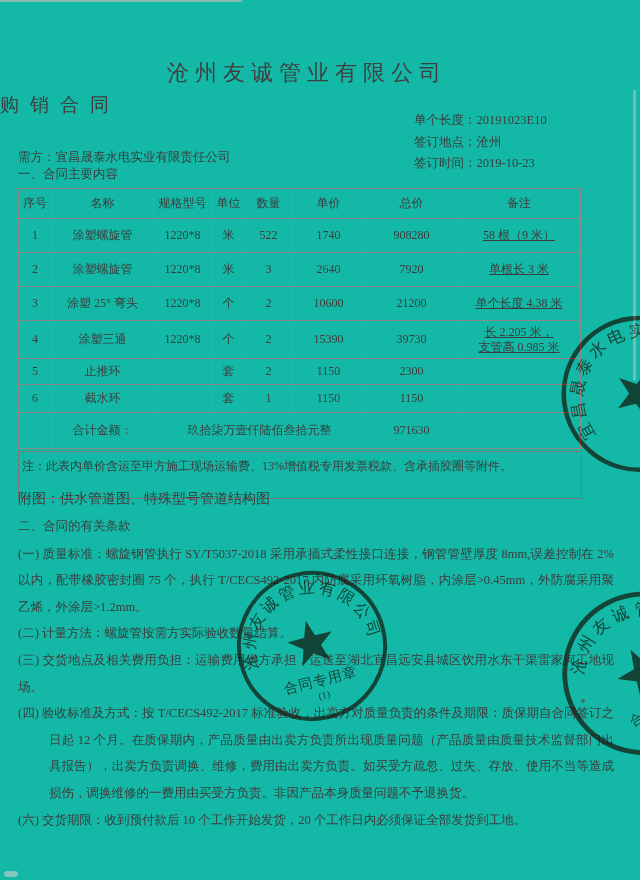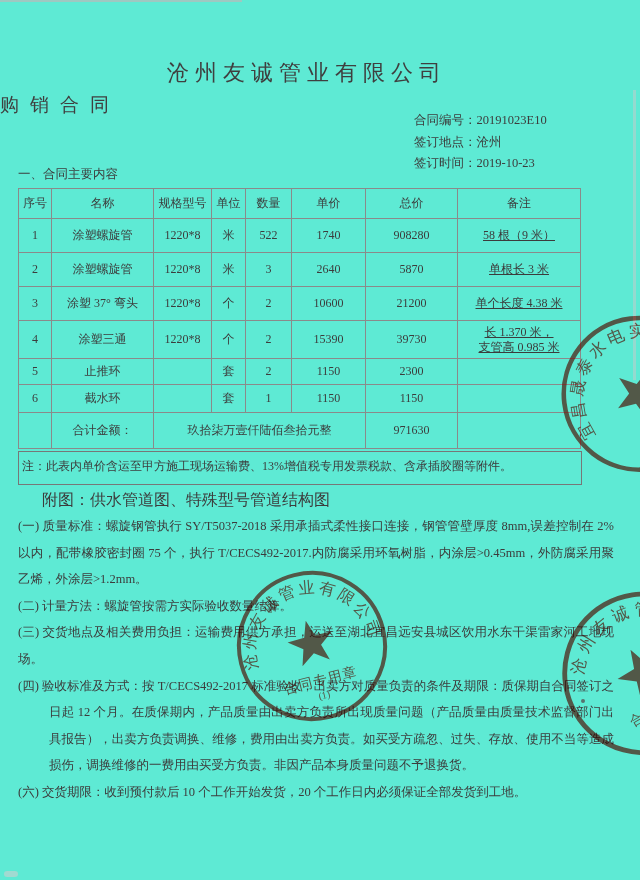--- a/index.html
+++ b/index.html
@@ -7,7 +7,7 @@
   html,body { margin:0; padding:0; background:#e9e9e9; }
   .page {
     position:relative; width:640px; height:880px; margin:0 auto;
-    background:#5eead4; overflow:hidden; color:var(--ink);
+    background:#14b8a6; overflow:hidden; color:var(--ink);
     font-family:"Liberation Serif", serif;
   }
   

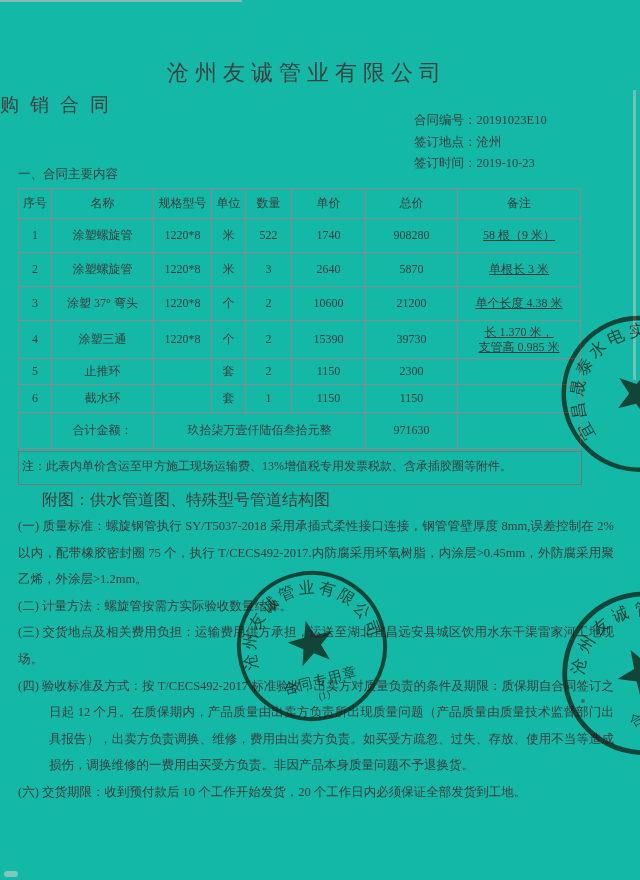--- a/index.html
+++ b/index.html
@@ -74,7 +74,7 @@
   <div class="doc-subtitle">购销合同</div>
 
   <div class="meta">
-    <div><span>合同编号：</span><span>20191023E10</span></div>
+    <div><span>单个长度：</span><span>20191023E10</span></div>
     <div><span>签订地点：</span><span>沧州</span></div>
     <div><span>签订时间：</span><span>2019-10-23</span></div>
   </div>

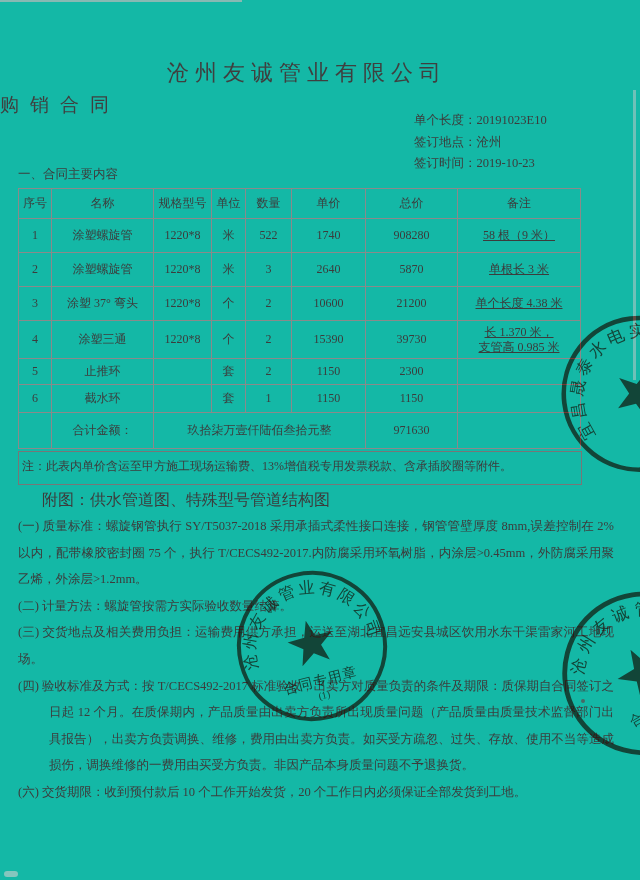--- a/index.html
+++ b/index.html
@@ -79,6 +79,7 @@
     <div><span>签订时间：</span><span>2019-10-23</span></div>
   </div>
 
+  <div class="party-buyer"><span>需方：</span><span>宜昌晟泰水电实业有限责任公司</span></div>
   <div class="section1-title">一、合同主要内容</div>
 
   <table class="items">

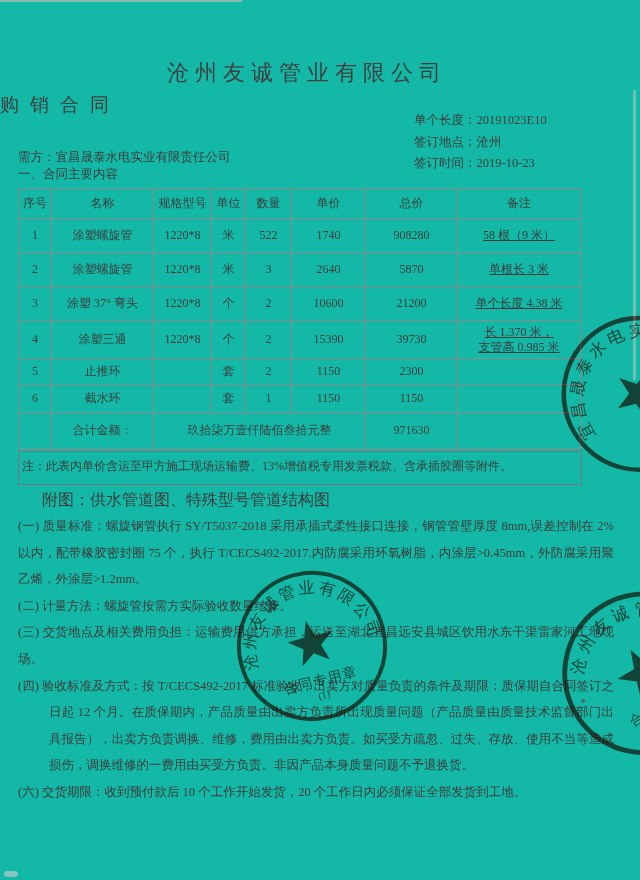--- a/index.html
+++ b/index.html
@@ -121,7 +121,7 @@
       <td>米</td>
       <td>3</td>
       <td>2640</td>
-      <td>5870</td>
+      <td>7920</td>
       <td class="cell-remark">单根长 3 米</td>
     </tr>
     <tr class="r3">

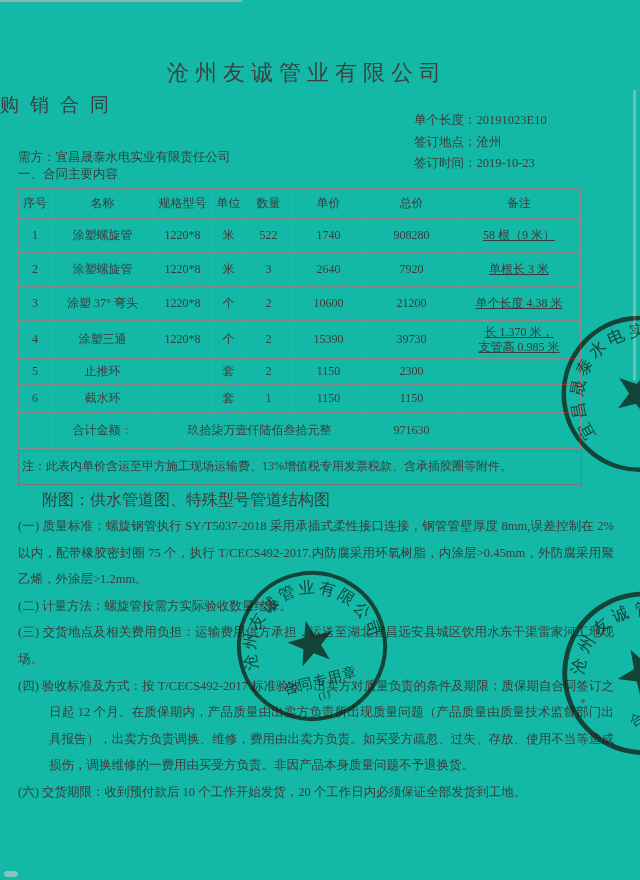--- a/index.html
+++ b/index.html
@@ -126,7 +126,7 @@
     </tr>
     <tr class="r3">
       <td>3</td>
-      <td>涂塑 37° 弯头</td>
+      <td>涂塑 25° 弯头</td>
       <td>1220*8</td>
       <td>个</td>
       <td>2</td>

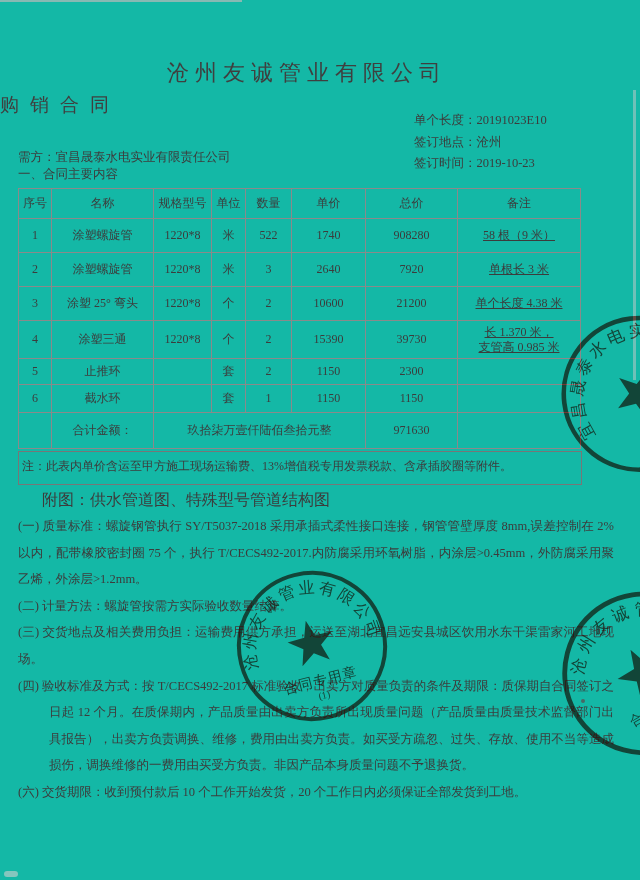--- a/index.html
+++ b/index.html
@@ -142,7 +142,7 @@
       <td>2</td>
       <td>15390</td>
       <td>39730</td>
-      <td class="cell-remark">长 1.370 米，
+      <td class="cell-remark">长 2.205 米，
 支管高 0.985 米</td>
     </tr>
     <tr class="r5">

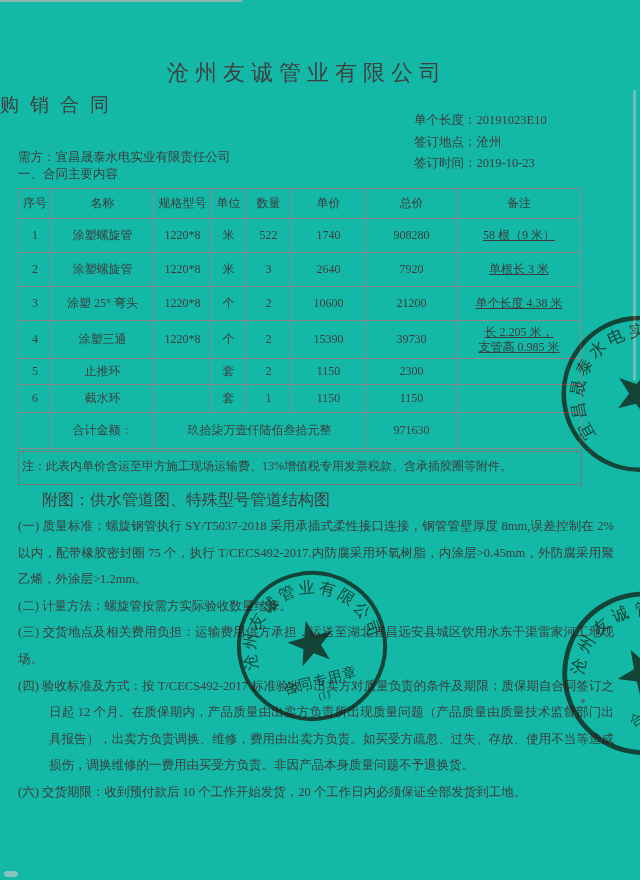--- a/index.html
+++ b/index.html
@@ -43,7 +43,7 @@
   tr.tot td { height:36px;margin-top:8px; }
   .cell-remark { white-space:pre-line; line-height:15px;text-decoration:underline; }
 
-  .note-box { position:absolute; left:18px; top:451px; width:564px; height:34px;
+  .note-box { position:absolute; left:18px; top:451px; width:564px; height:48px;
     border:1px solid #777; font-size:12px; line-height:28px; padding-left:3px; white-space:nowrap; overflow:hidden; }
 
   .attachment { position:absolute; left:18px; top:490px; font-size:16px;margin-left:24px; }

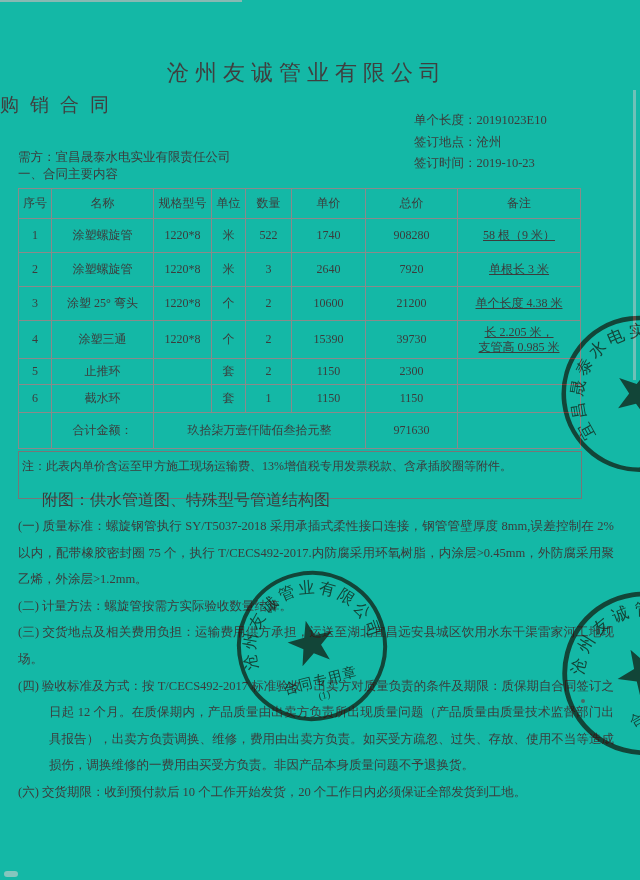--- a/index.html
+++ b/index.html
@@ -46,7 +46,7 @@
   .note-box { position:absolute; left:18px; top:451px; width:564px; height:48px;
     border:1px solid #777; font-size:12px; line-height:28px; padding-left:3px; white-space:nowrap; overflow:hidden; }
 
-  .attachment { position:absolute; left:18px; top:490px; font-size:16px;margin-left:24px; }
+  .attachment { position:absolute; left:18px; top:490px; font-size:14px; }
 
   .clauses { position:absolute; left:18px; top:513px; width:596px; font-size:12.5px;
     line-height:26.6px; text-align:justify; }

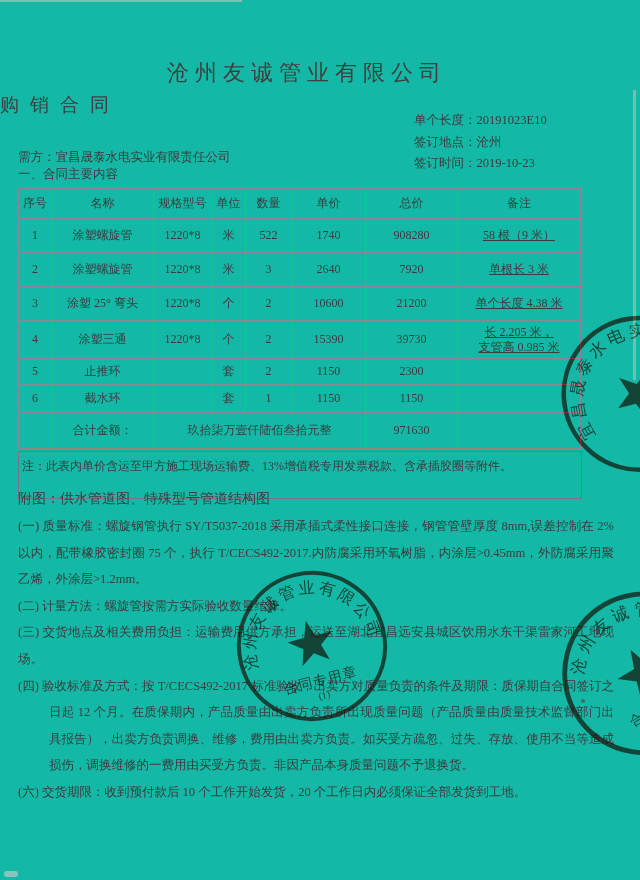--- a/index.html
+++ b/index.html
@@ -180,6 +180,7 @@
   <div class="attachment">附图：供水管道图、特殊型号管道结构图</div>
 
   <div class="clauses">
+    <div class="sec-title">二、合同的有关条款</div>
     <p class="clause">(一) 质量标准：螺旋钢管执行 SY/T5037-2018 采用承插式柔性接口连接，钢管管壁厚度 8mm,误差控制在 2%以内，配带橡胶密封圈 75 个，执行 T/CECS492-2017.内防腐采用环氧树脂，内涂层&gt;0.45mm，外防腐采用聚乙烯，外涂层&gt;1.2mm。</p>
     <p class="clause">(二) 计量方法：螺旋管按需方实际验收数量结算。</p>
     <p class="clause">(三) 交货地点及相关费用负担：运输费用供方承担，运送至湖北宜昌远安县城区饮用水东干渠雷家河工地现场。</p>

